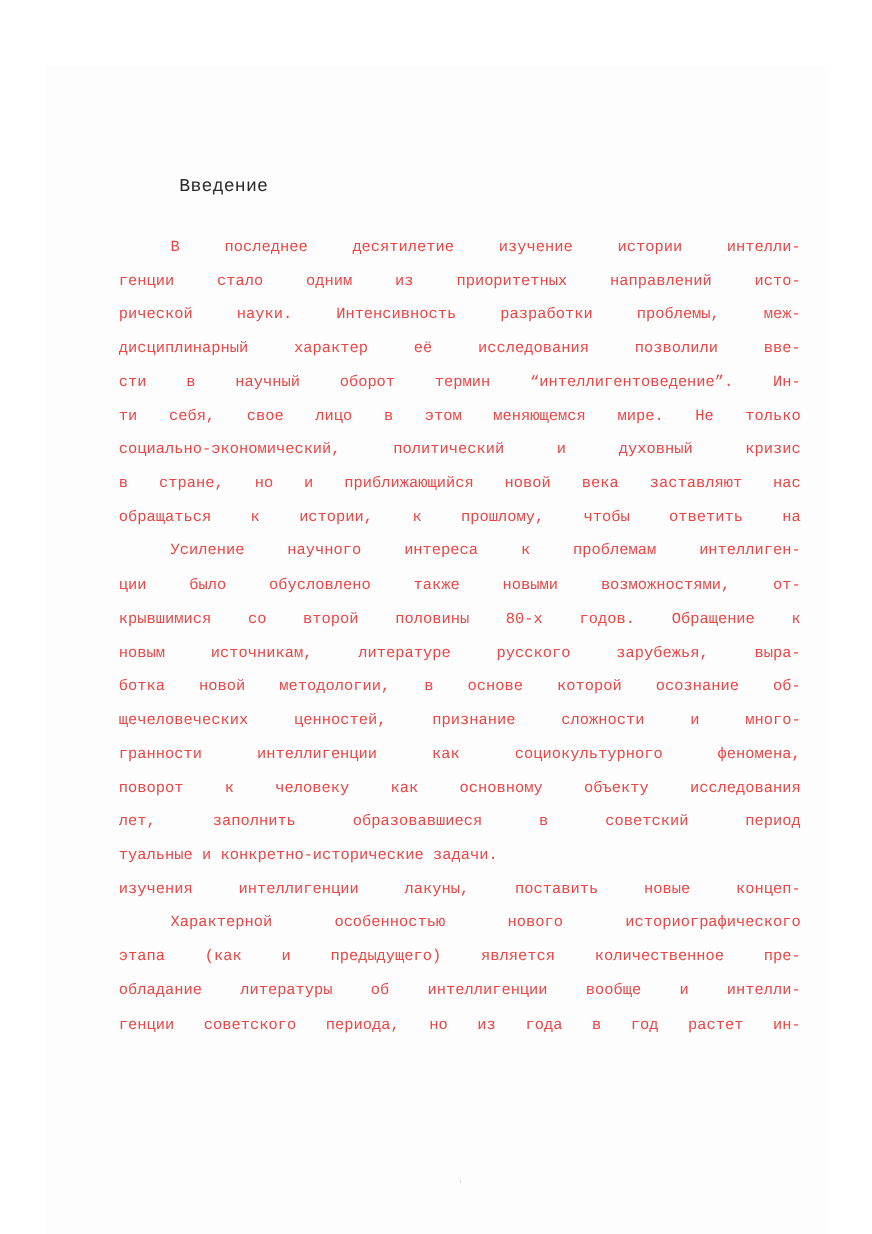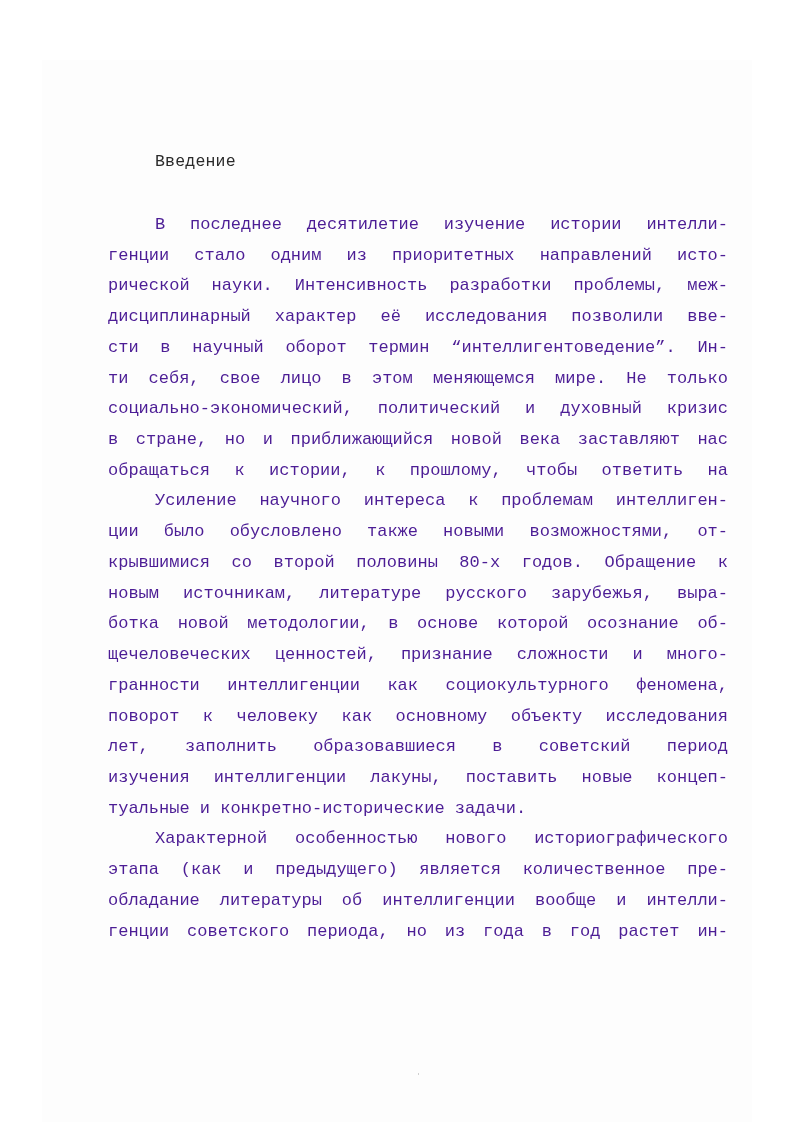--- a/index.html
+++ b/index.html
@@ -30,7 +30,7 @@
     font-size: 16.5px;
     color: #2a2a2a;
     letter-spacing: 0.2px;
-    margin: 0;
+    margin: 8px;
     font-weight: normal;
   }
   .body-text {

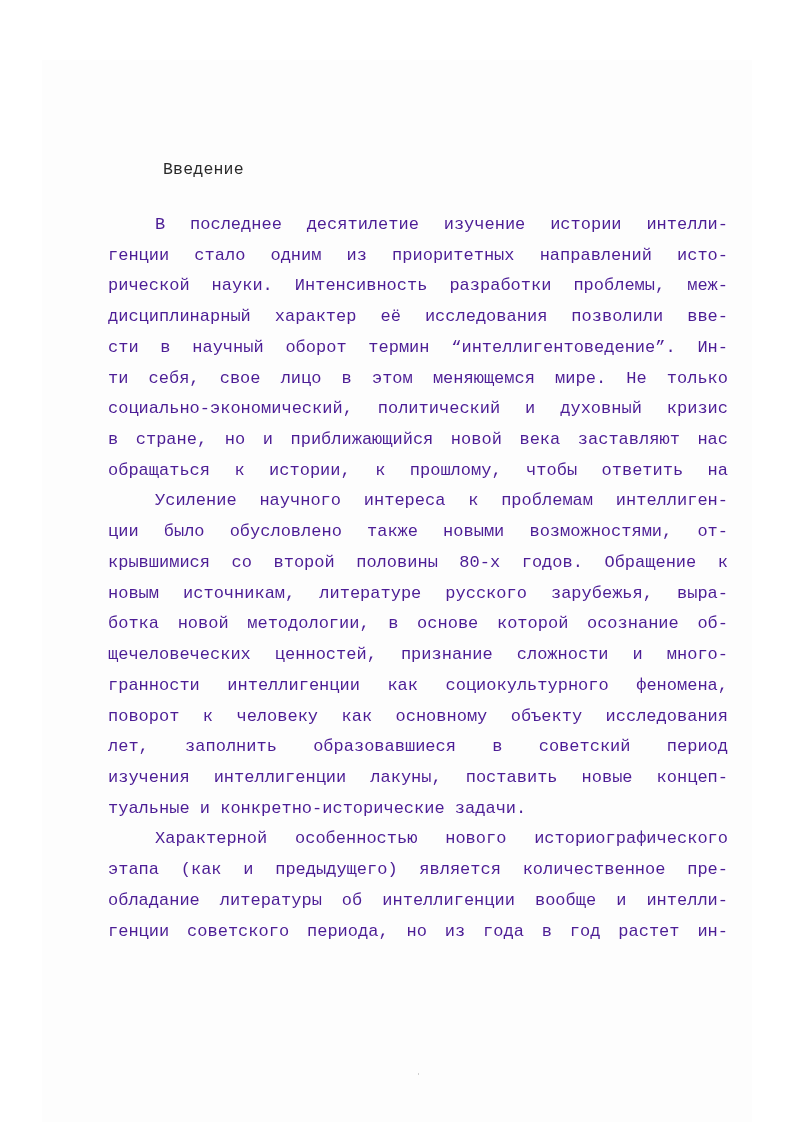--- a/index.html
+++ b/index.html
@@ -39,8 +39,8 @@
     top: 210px;
     width: 620px;
     font-family: "Liberation Mono", "DejaVu Sans Mono", monospace;
-    font-size: 17px;
-    color: #4c1d95;
+    font-size: 14px;
+    color: #ef4444;
   }
   .line {
     height: 30.72px;

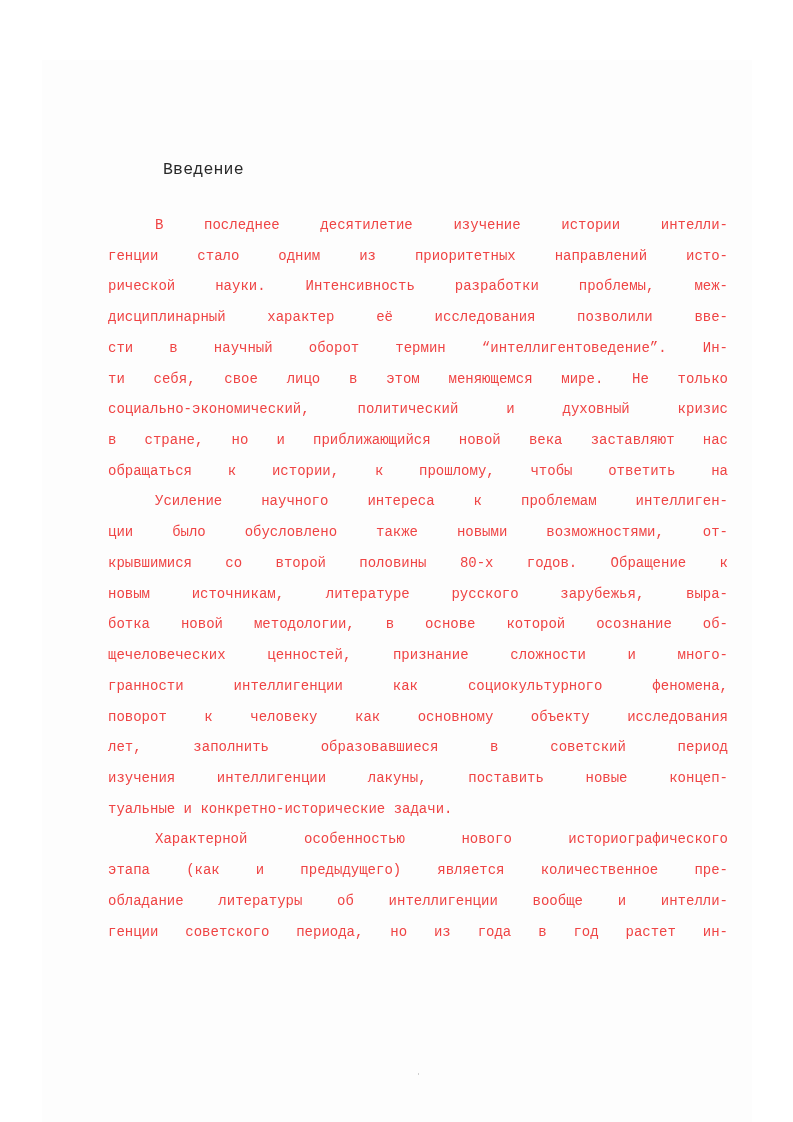--- a/index.html
+++ b/index.html
@@ -94,8 +94,8 @@
     <div class="line">гранности интеллигенции как социокультурного феномена,</div>
     <div class="line">поворот к человеку как основному объекту исследования</div>
     <div class="line">лет, заполнить образовавшиеся в советский период</div>
+    <div class="line last">туальные и конкретно-исторические задачи.</div>
     <div class="line">изучения интеллигенции лакуны, поставить новые концеп-</div>
-    <div class="line last">туальные и конкретно-исторические задачи.</div>
   </div>
 
   <div>

